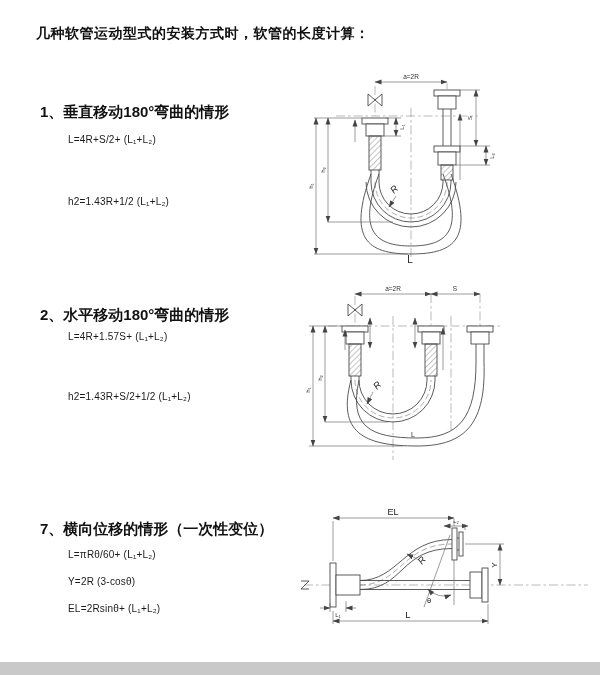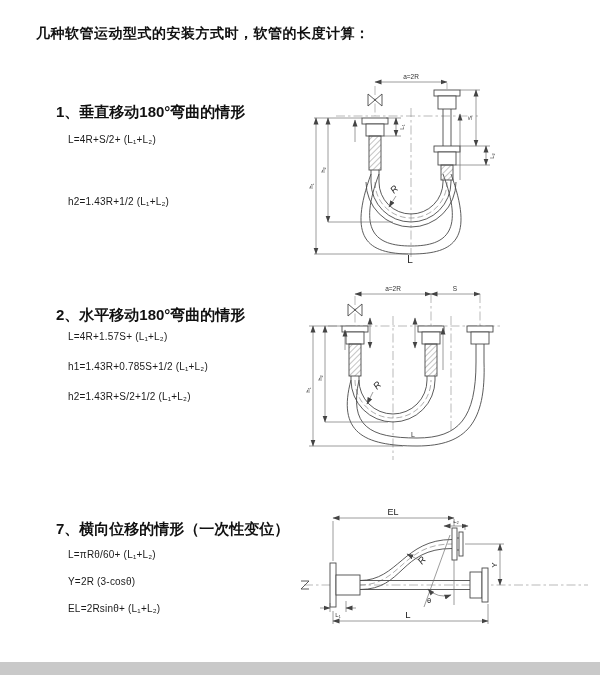--- a/index.html
+++ b/index.html
@@ -12,7 +12,7 @@
     position:absolute; left:36px; top:25px;
     font-size:14px; font-weight:bold; color:#111; letter-spacing:0.5px;
   }
-  .sec-heading { position:absolute; left:56px; font-size:15px; font-weight:bold; color:#111; }
+  .sec-heading { position:absolute; left:40px; font-size:15px; font-weight:bold; color:#111; }
   .formula { position:absolute; left:68px; font-size:10px; color:#1a1a1a; letter-spacing:0.2px; }
   .h1s { top:103px; } .f11 { top:134px; } .f12 { top:165px; } .f13 { top:196px; }
   .h2s { top:306px; } .f21 { top:331px; } .f22 { top:361px; } .f23 { top:391px; }

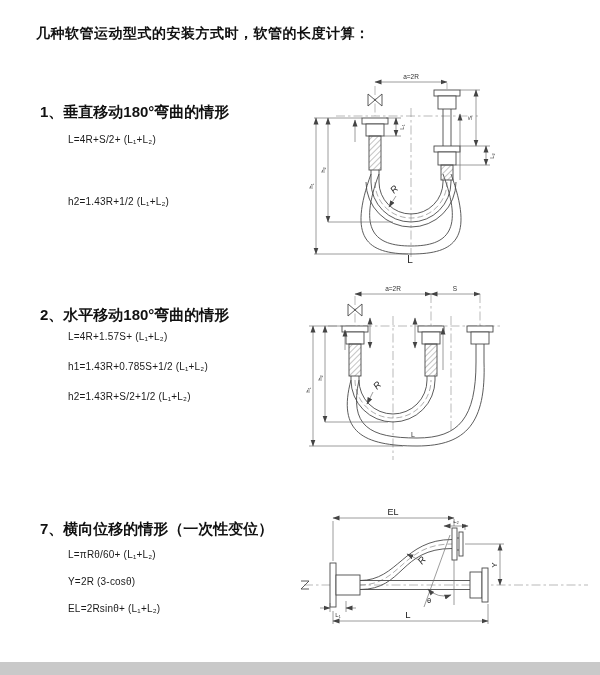--- a/index.html
+++ b/index.html
@@ -48,7 +48,6 @@
 
   <div class="sec-heading h2s">2、水平移动180°弯曲的情形</div>
   <div class="formula f21">L=4R+1.57S+ (L₁+L₂)</div>
-  <div class="formula f22">h1=1.43R+0.785S+1/2 (L₁+L₂)</div>
   <div class="formula f23">h2=1.43R+S/2+1/2 (L₁+L₂)</div>
 
   <div class="sec-heading h3s">7、横向位移的情形（一次性变位）</div>

